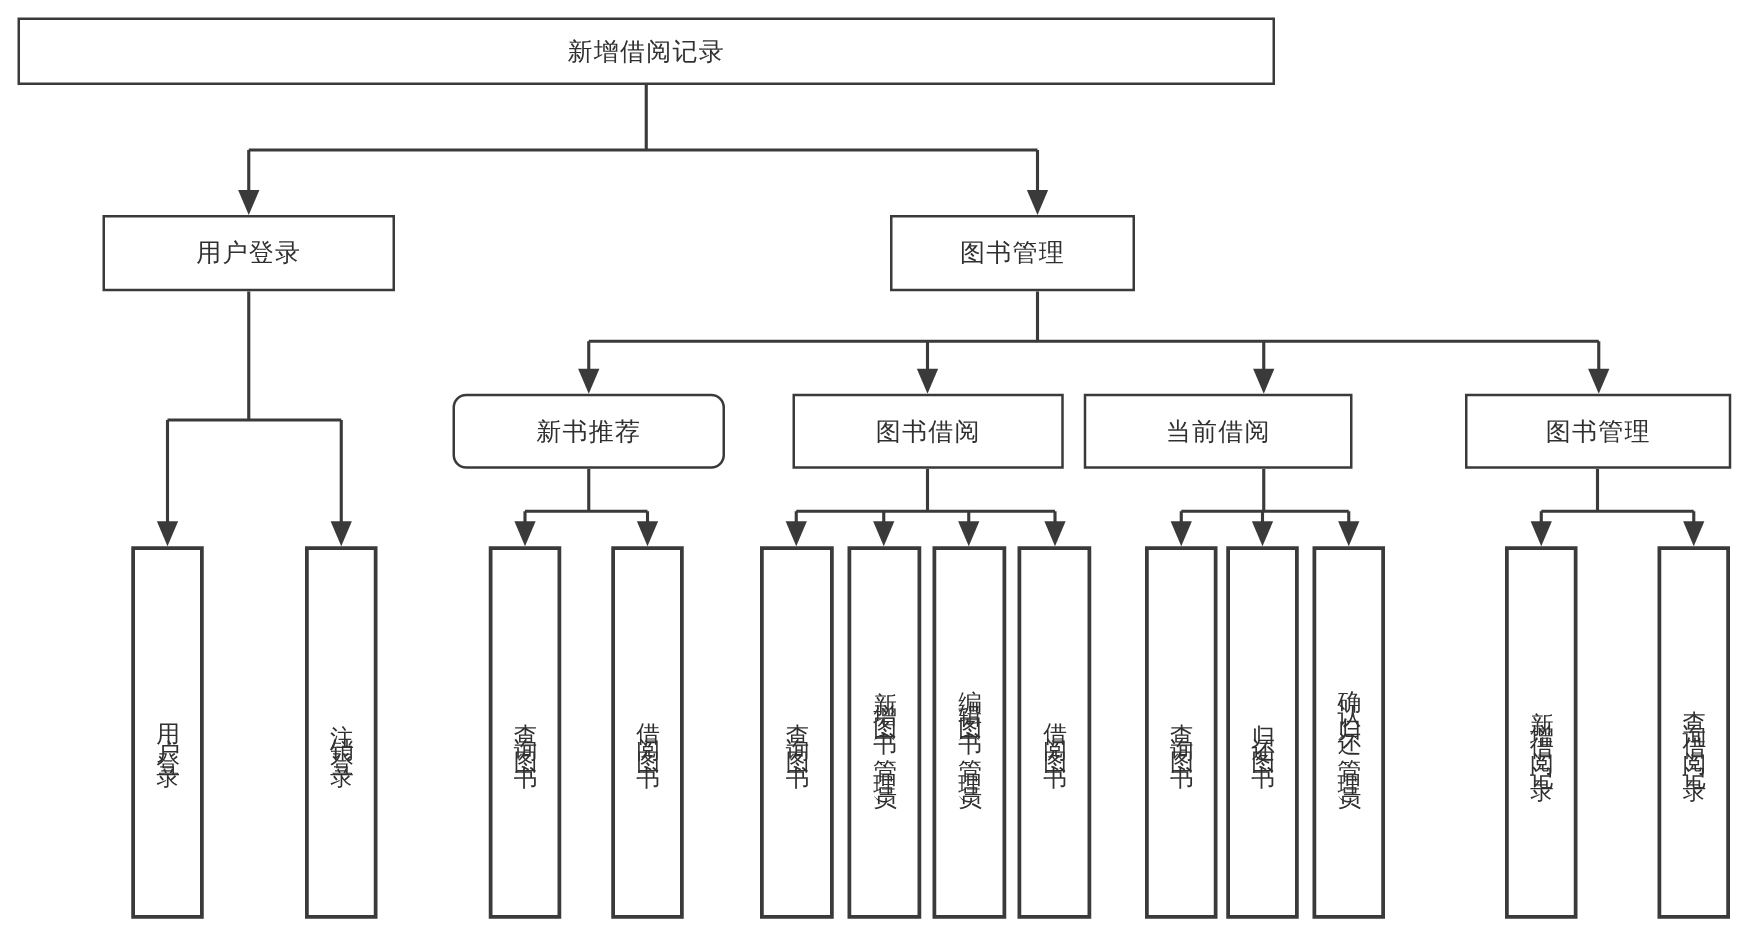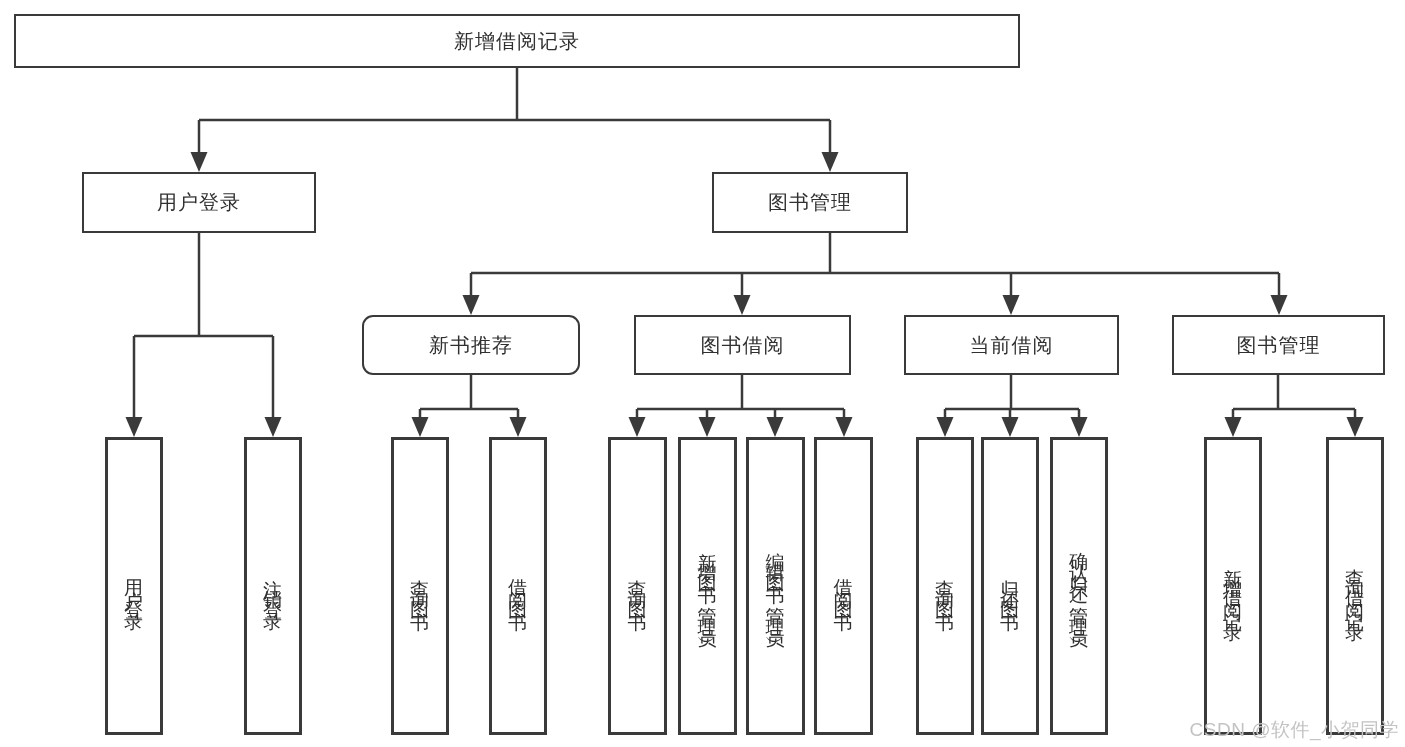--- a/index.html
+++ b/index.html
@@ -158,7 +158,7 @@
   <div class="node" style="left:634px; top:315px; width:217px; height:60px;">
     <span class="h-label">图书借阅</span>
   </div>
-  <div class="node" style="left:904px; top:315px; width:215px; height:60px;">
+  <div class="node" style="left:867px; top:315px; width:215px; height:60px;">
     <span class="h-label">当前借阅</span>
   </div>
   <div class="node" style="left:1172px; top:315px; width:213px; height:60px;">

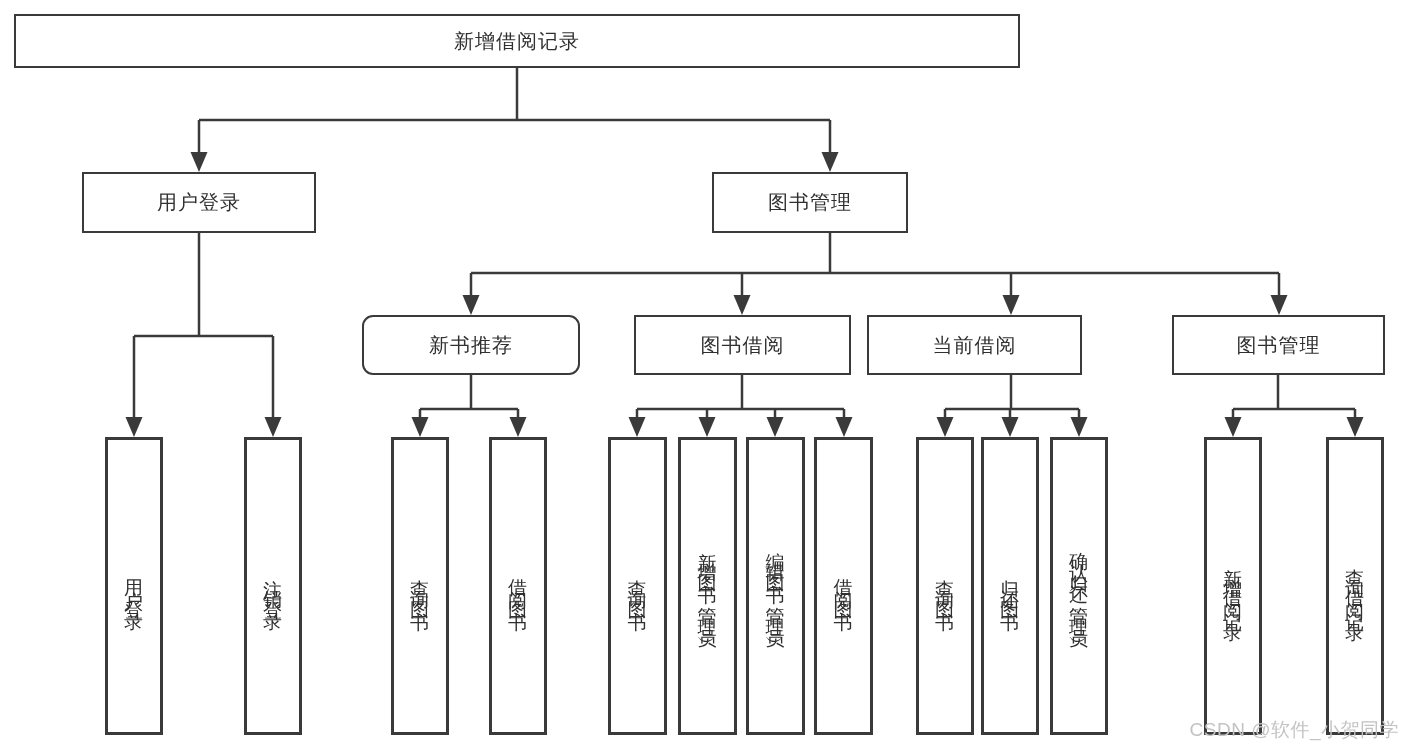--- a/index.html
+++ b/index.html
@@ -209,7 +209,6 @@
     <span class="vtext">查询借阅记录</span>
   </div>
 
-  <div class="watermark">CSDN @软件_小贺同学</div>
 
 </div>
 

